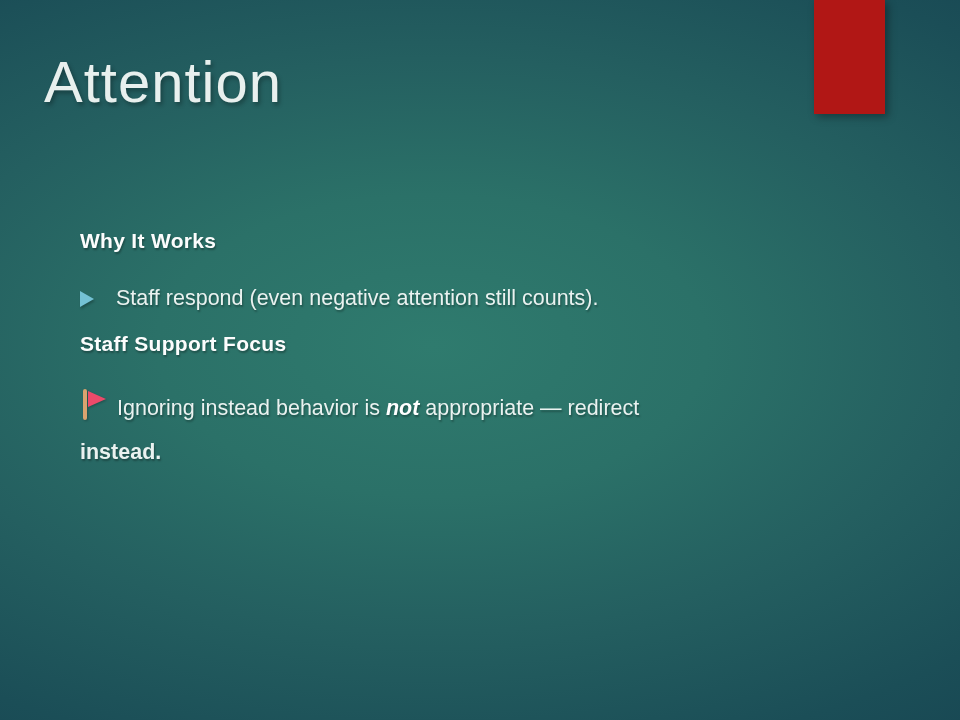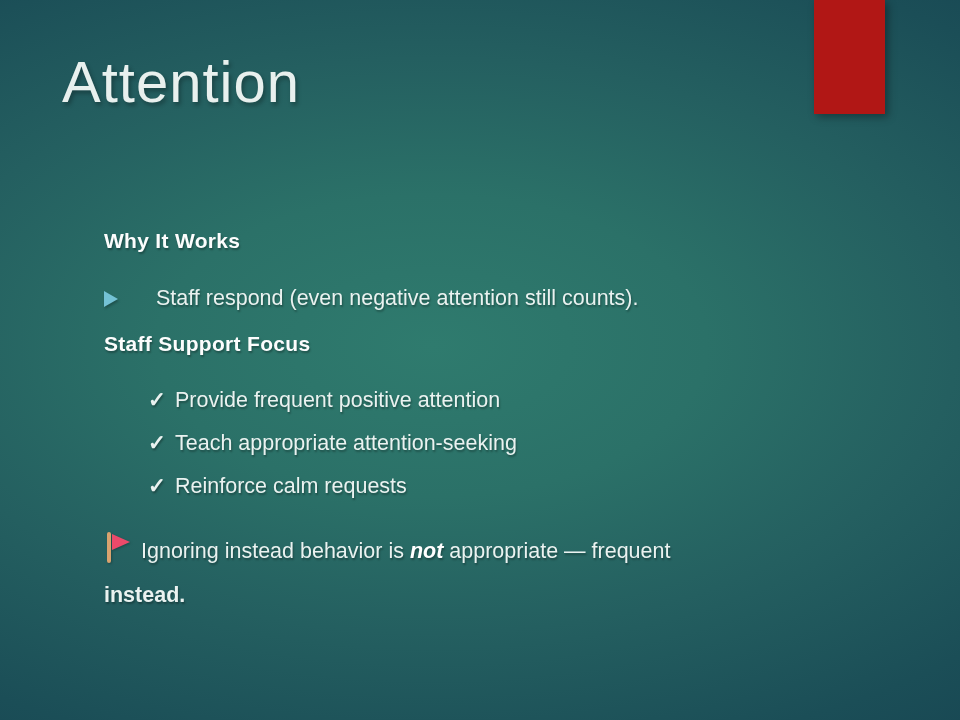--- a/index.html
+++ b/index.html
@@ -19,7 +19,7 @@
     box-shadow:3px 3px 8px rgba(0,0,0,0.35);
   }
   .title{
-    position:absolute;left:62px;top:48px;
+    position:absolute;left:44px;top:48px;
     font-size:58px;font-weight:400;
     color:#e8f0ee;letter-spacing:1px;
     text-shadow:2px 3px 4px rgba(0,0,0,0.30);

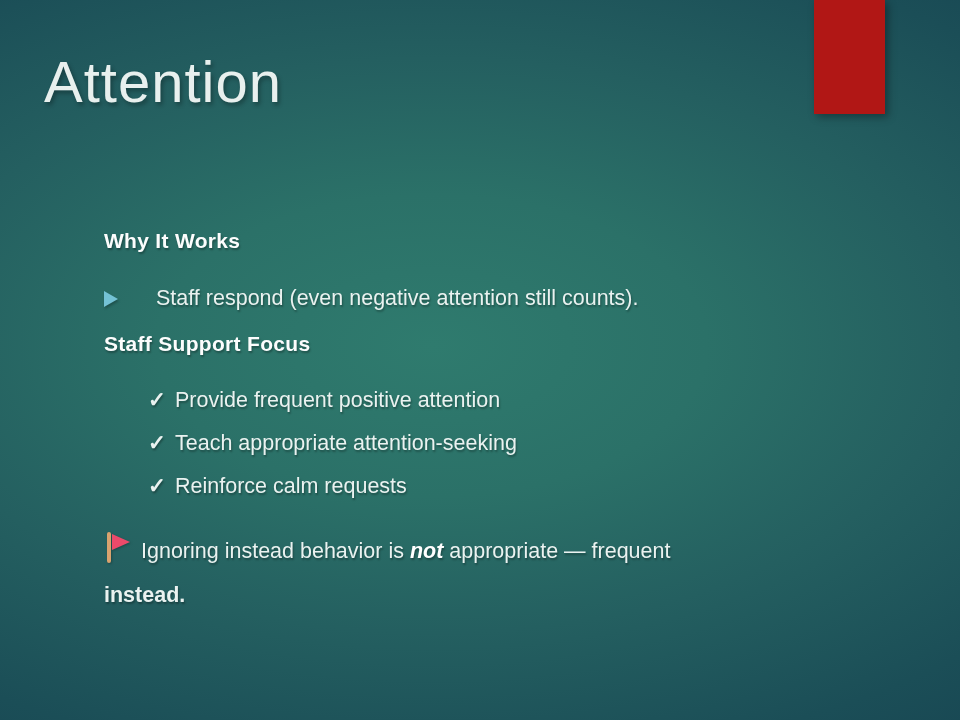--- a/index.html
+++ b/index.html
@@ -25,7 +25,7 @@
     text-shadow:2px 3px 4px rgba(0,0,0,0.30);
   }
   .content{
-    position:absolute;left:104px;top:229px;width:700px;
+    position:absolute;left:80px;top:229px;width:700px;
     color:#eaf2f0;
     text-shadow:1px 2px 2px rgba(0,0,0,0.30);
   }

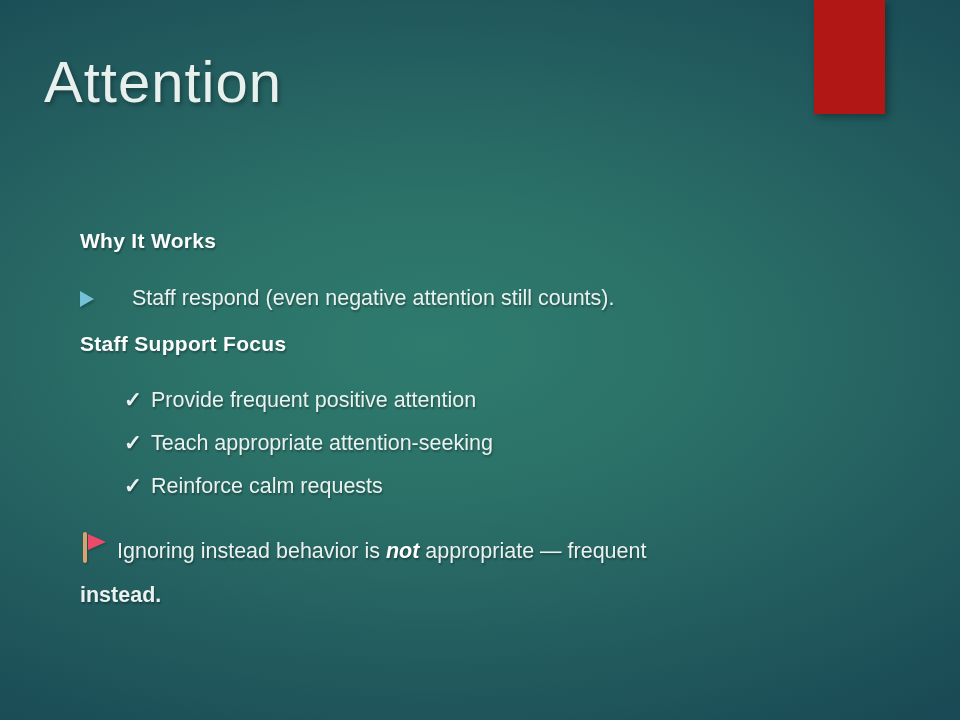--- a/index.html
+++ b/index.html
@@ -36,7 +36,7 @@
   .heading.second{margin-top:21px;}
   .bullet-row{
     display:flex;align-items:center;
-    margin-top:33px;font-size:21.5px;gap:16px;
+    margin-top:33px;font-size:21.5px;
   }
   .tri-icon{
     width:0;height:0;flex:0 0 auto;

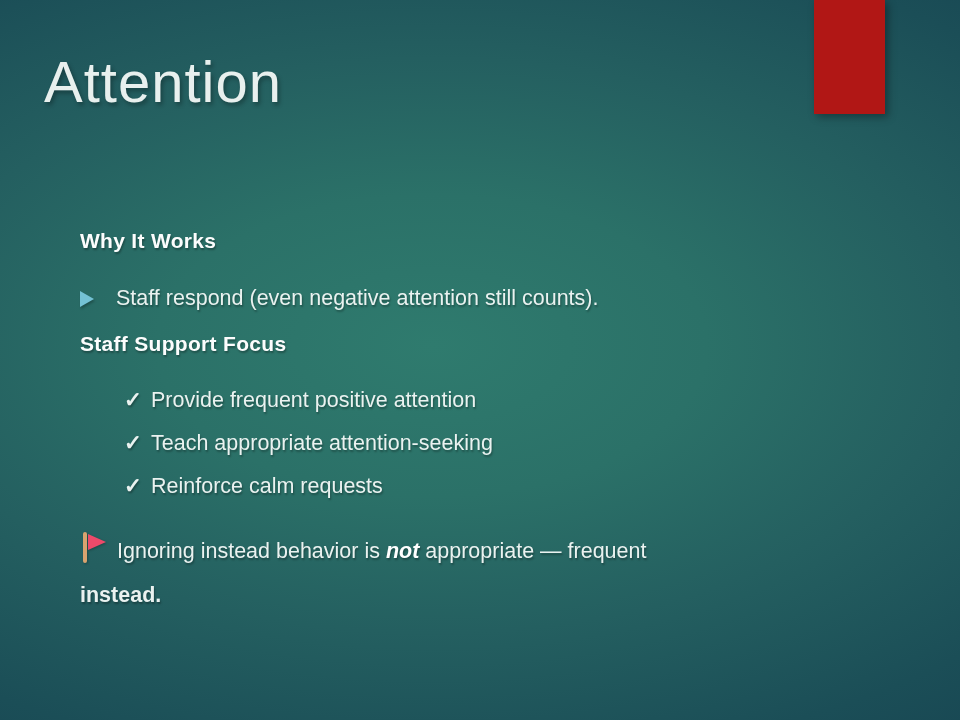--- a/index.html
+++ b/index.html
@@ -77,17 +77,6 @@
 
     <div class="heading second">Staff Support Focus</div>
 
-    <div class="check-list">
-      <div class="check-row">
-        <span class="check-glyph">✓</span><span>Provide frequent positive attention</span>
-      </div>
-      <div class="check-row">
-        <span class="check-glyph">✓</span><span>Teach appropriate attention-seeking</span>
-      </div>
-      <div class="check-row">
-        <span class="check-glyph">✓</span><span>Reinforce calm requests</span>
-      </div>
-    </div>
 
     <div class="warning">
       <svg class="flag-icon" width="27" height="33" viewBox="0 0 27 33">

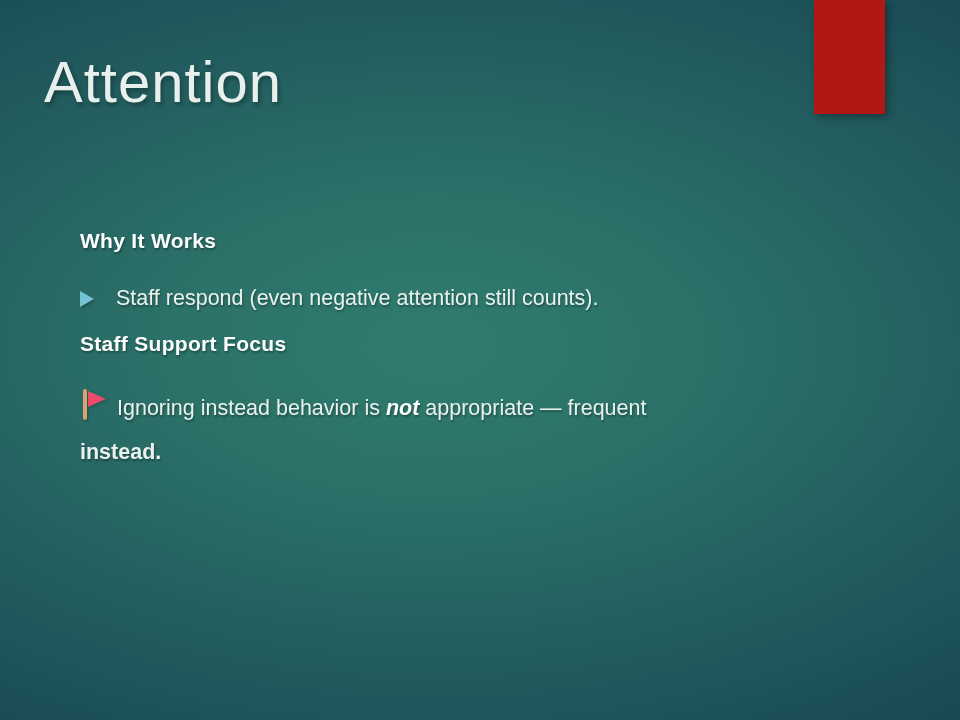--- a/index.html
+++ b/index.html
@@ -82,7 +82,7 @@
       <svg class="flag-icon" width="27" height="33" viewBox="0 0 27 33">
         <rect x="3" y="1" width="4" height="31" rx="2" fill="#d9a36f"></rect>
         <polygon points="8,3 26,11 8,19" fill="#ec4a6a"></polygon>
-      </svg><span>Ignoring instead behavior is </span><span class="warn-bold">not</span><span> appropriate — frequent</span>
+      </svg><span>Ignoring instead behavior is </span><span class="warn-bold">not</span><span> appropriate — redirect</span>
       <span class="warn-line2">instead.</span>
     </div>
 

